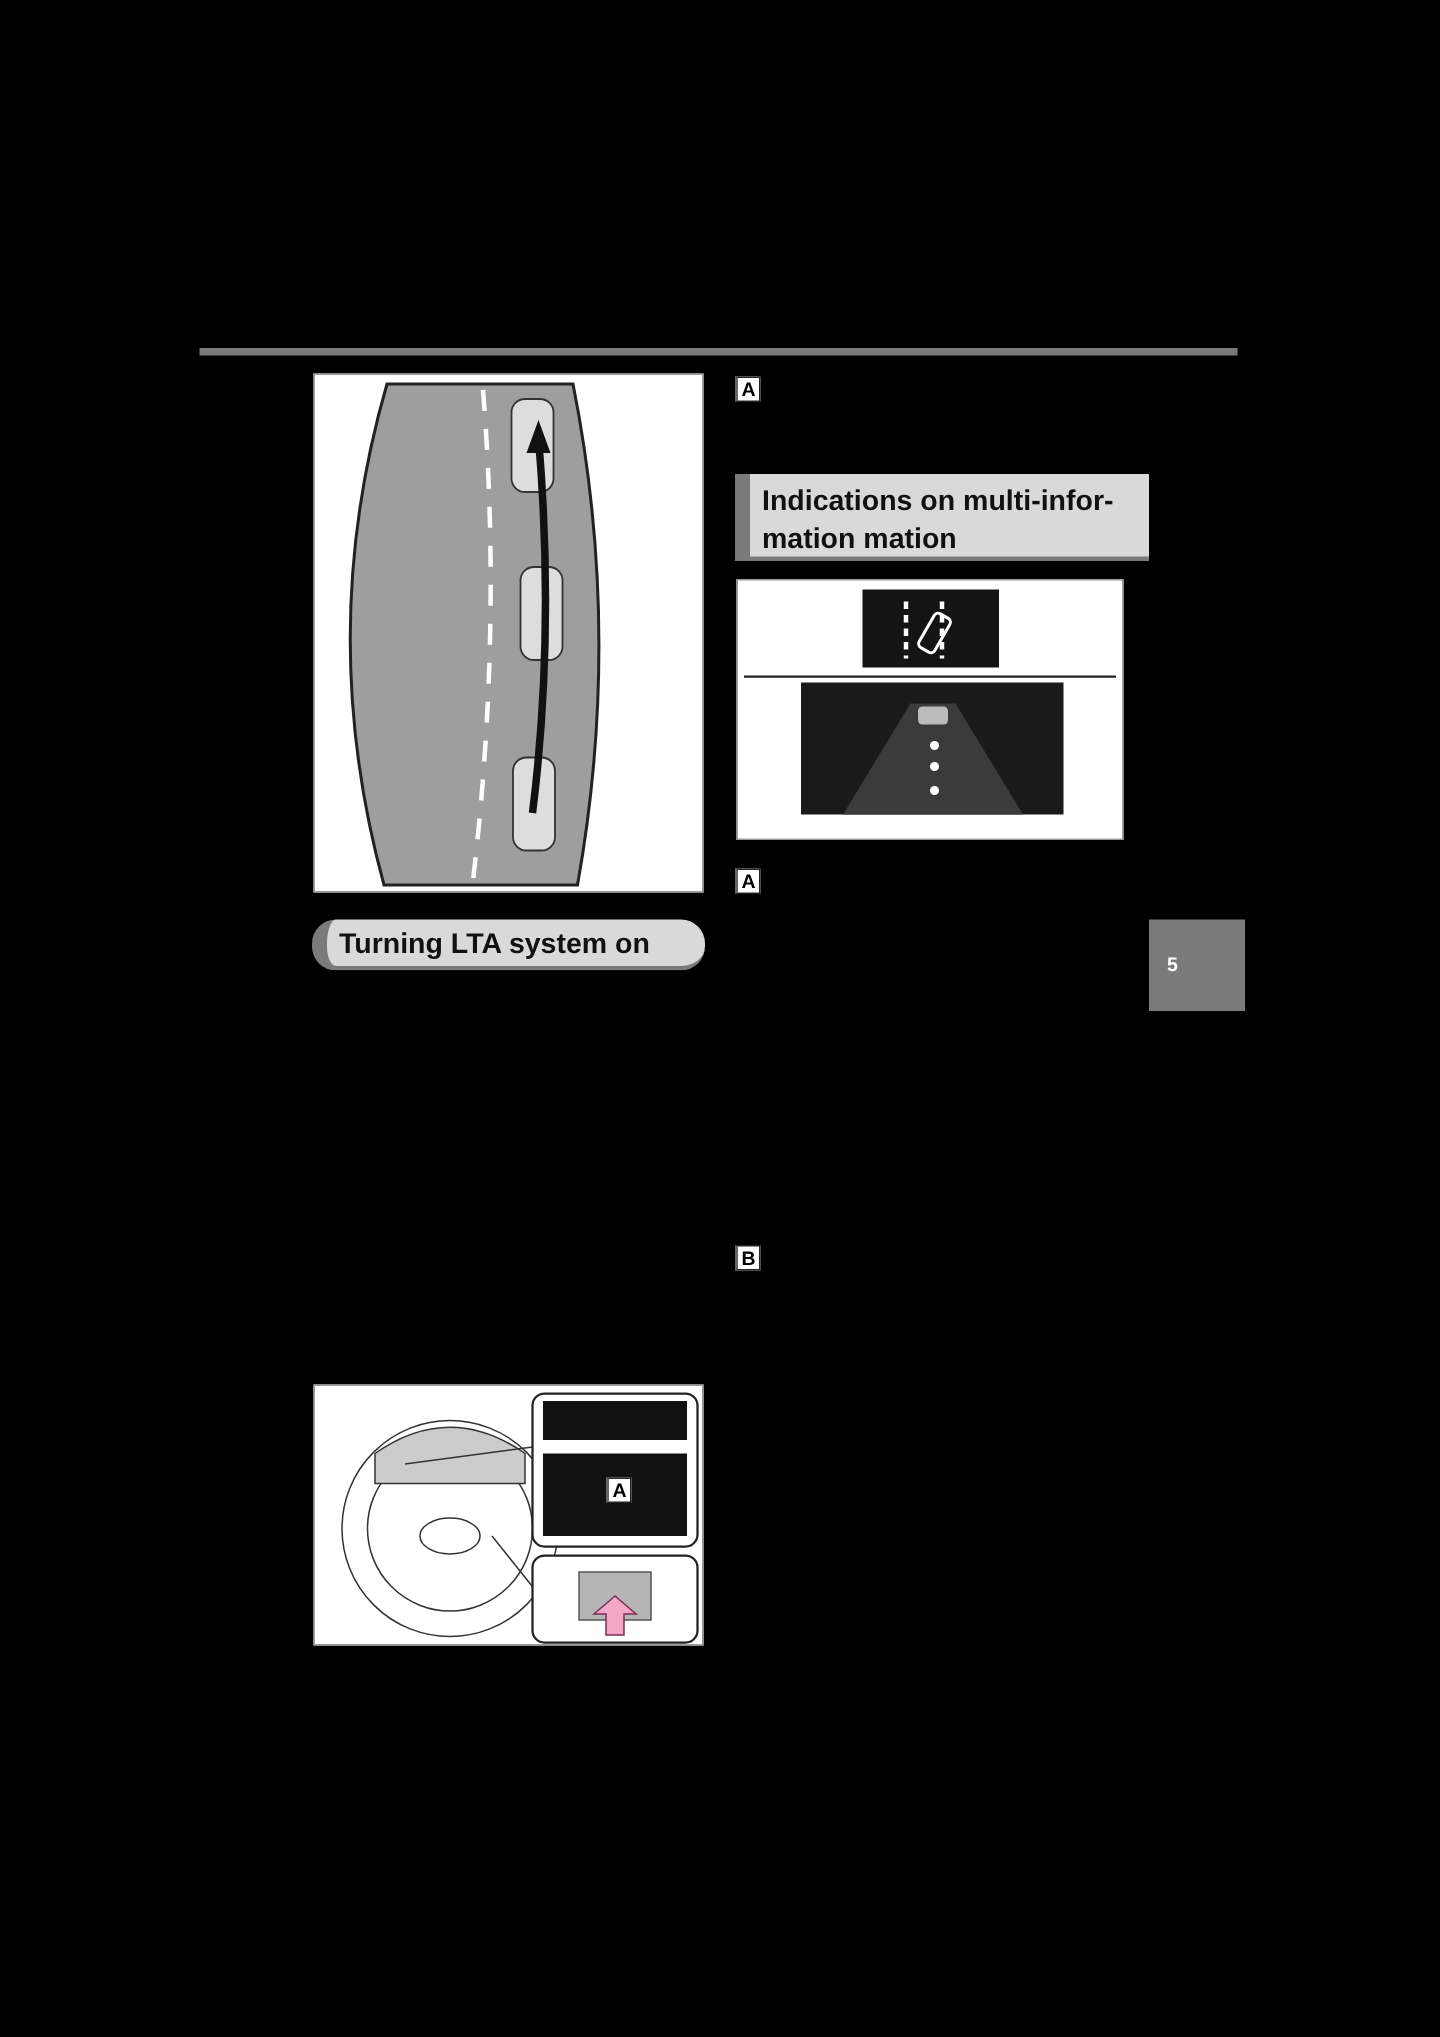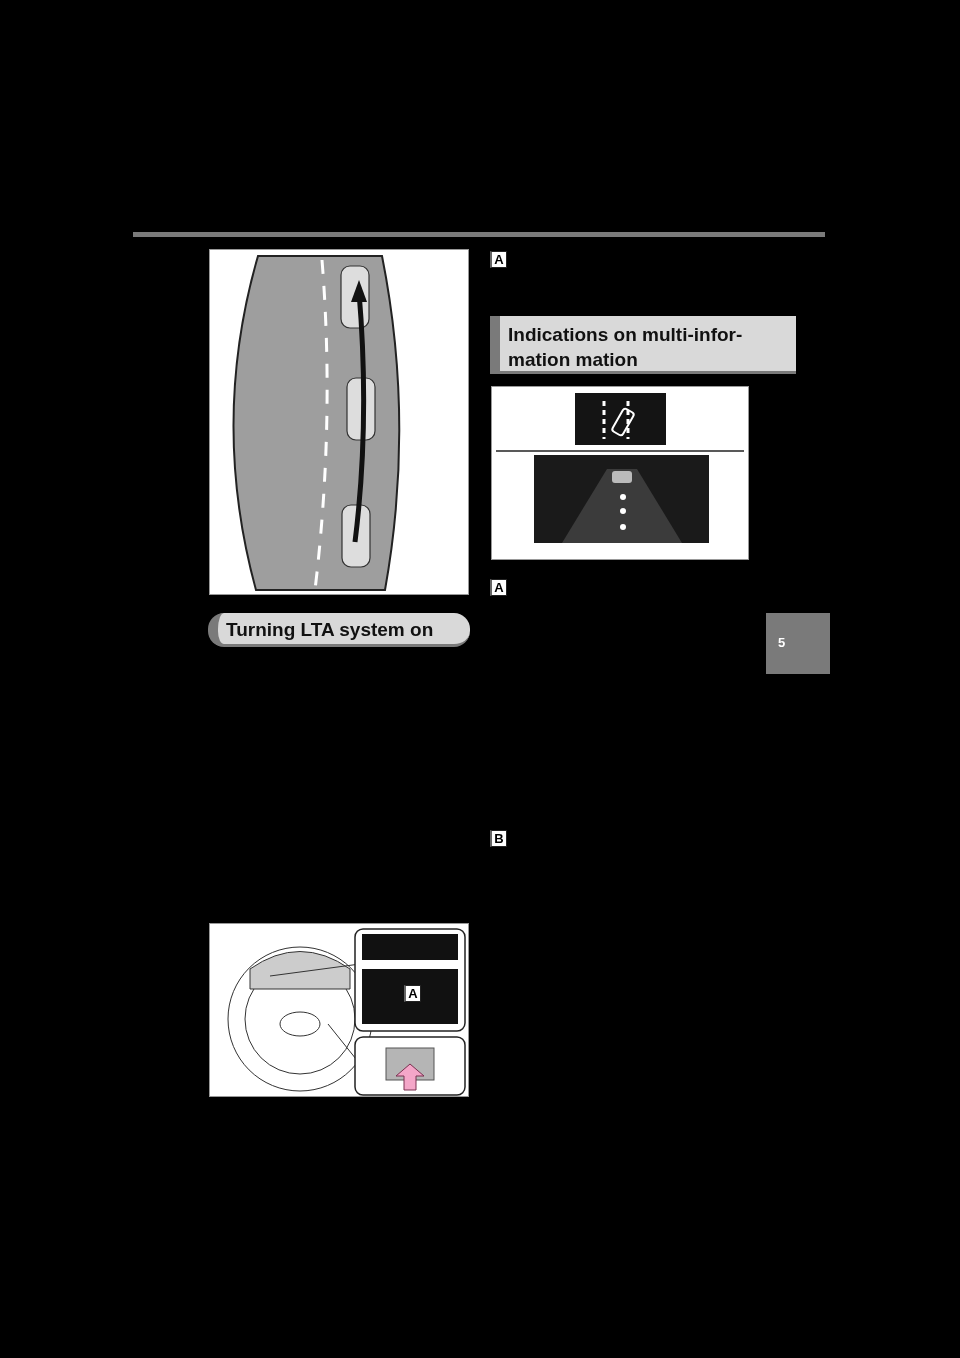--- a/index.html
+++ b/index.html
@@ -11,7 +11,7 @@
   .fig-wheel { left:209px; top:923px; width:260px; height:174px; }
   .section-head { position:absolute; background:#d9d9d9; border-left:10px solid #7a7a7a; border-bottom:3px solid #7a7a7a; box-sizing:border-box; font-weight:bold; color:#111; font-size:19px; line-height:25px; padding:6px 8px; }
   .head-lta { left:208px; top:613px; width:262px; height:34px; padding-top:4px;border-radius:16px; }
-  .head-mid { left:490px; top:316px; width:306px; height:58px; padding-top:6px; }
+  .head-mid { left:490px; top:316px; width:276px; height:58px; padding-top:6px; }
   .callout { position:absolute; width:17px; height:17px; background:#fff; border:1px solid #222; border-left:2px solid #666; box-sizing:border-box; font-weight:bold; font-size:13px; line-height:15px; text-align:center; color:#000; }
   .chapter-tab { position:absolute; left:766px; top:613px; width:64px; height:61px; background:#7a7a7a; color:#fff; font-weight:bold; font-size:13px; }
   .chapter-tab span { position:absolute; left:12px; top:22px; }

